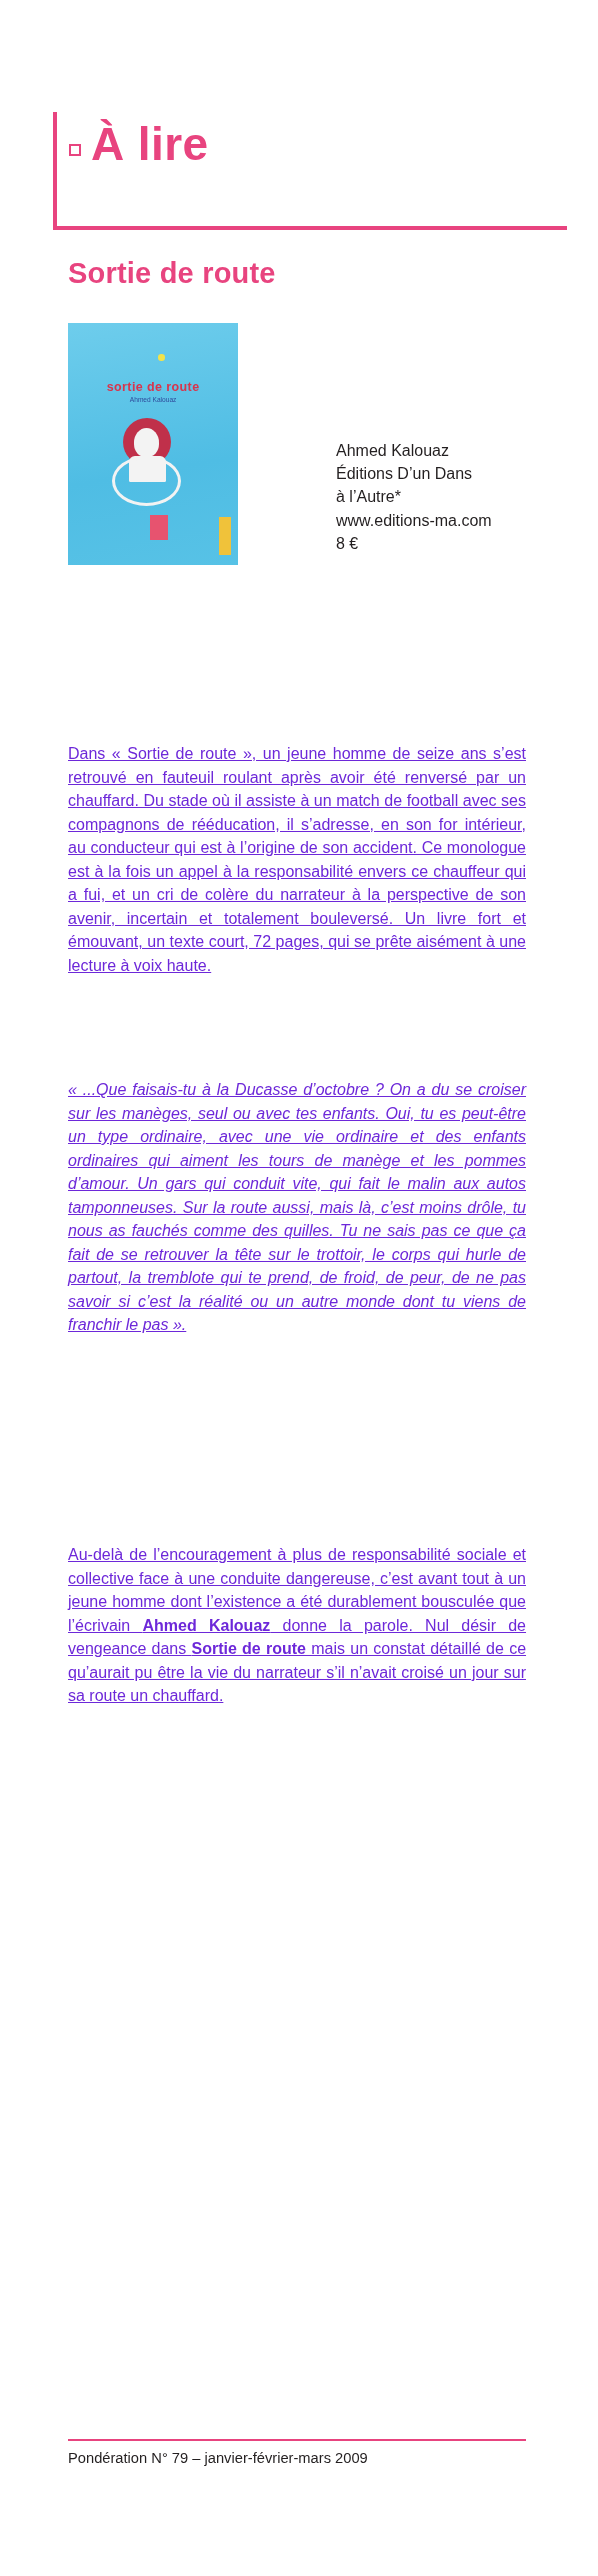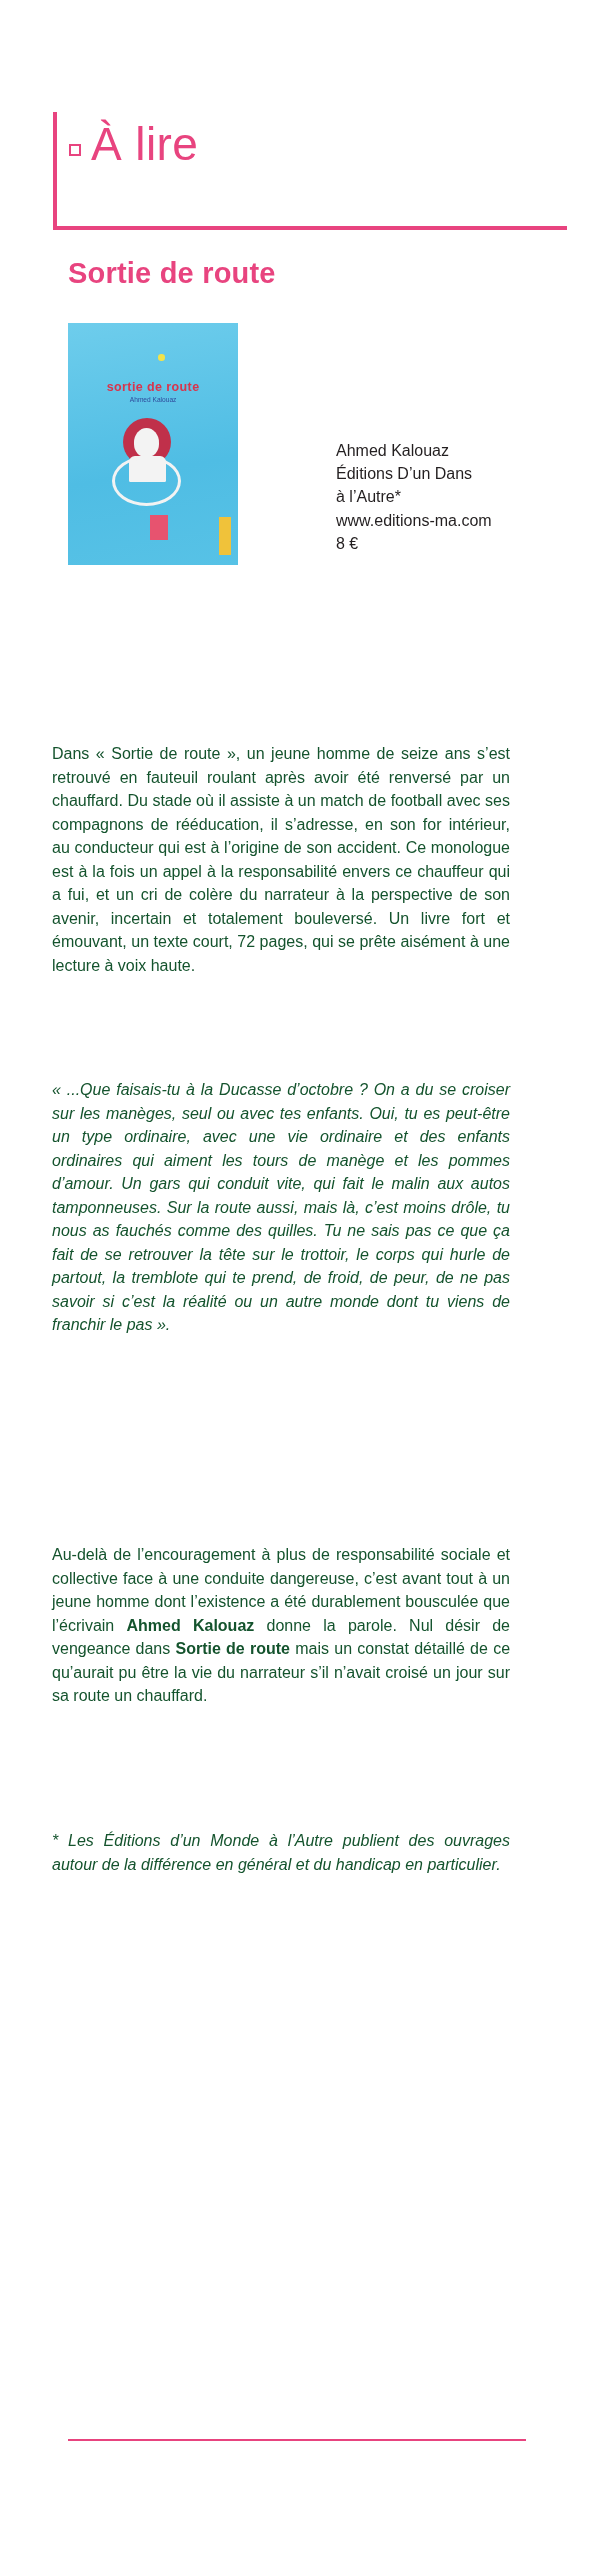--- a/index.html
+++ b/index.html
@@ -60,7 +60,7 @@
     left: 38px;
     top: 7.3px;
     font-size: 46px;
-    font-weight: normal;
+    font-weight: bold;
     color: #e8447f;
     letter-spacing: 0.4px;
     line-height: 1.1;

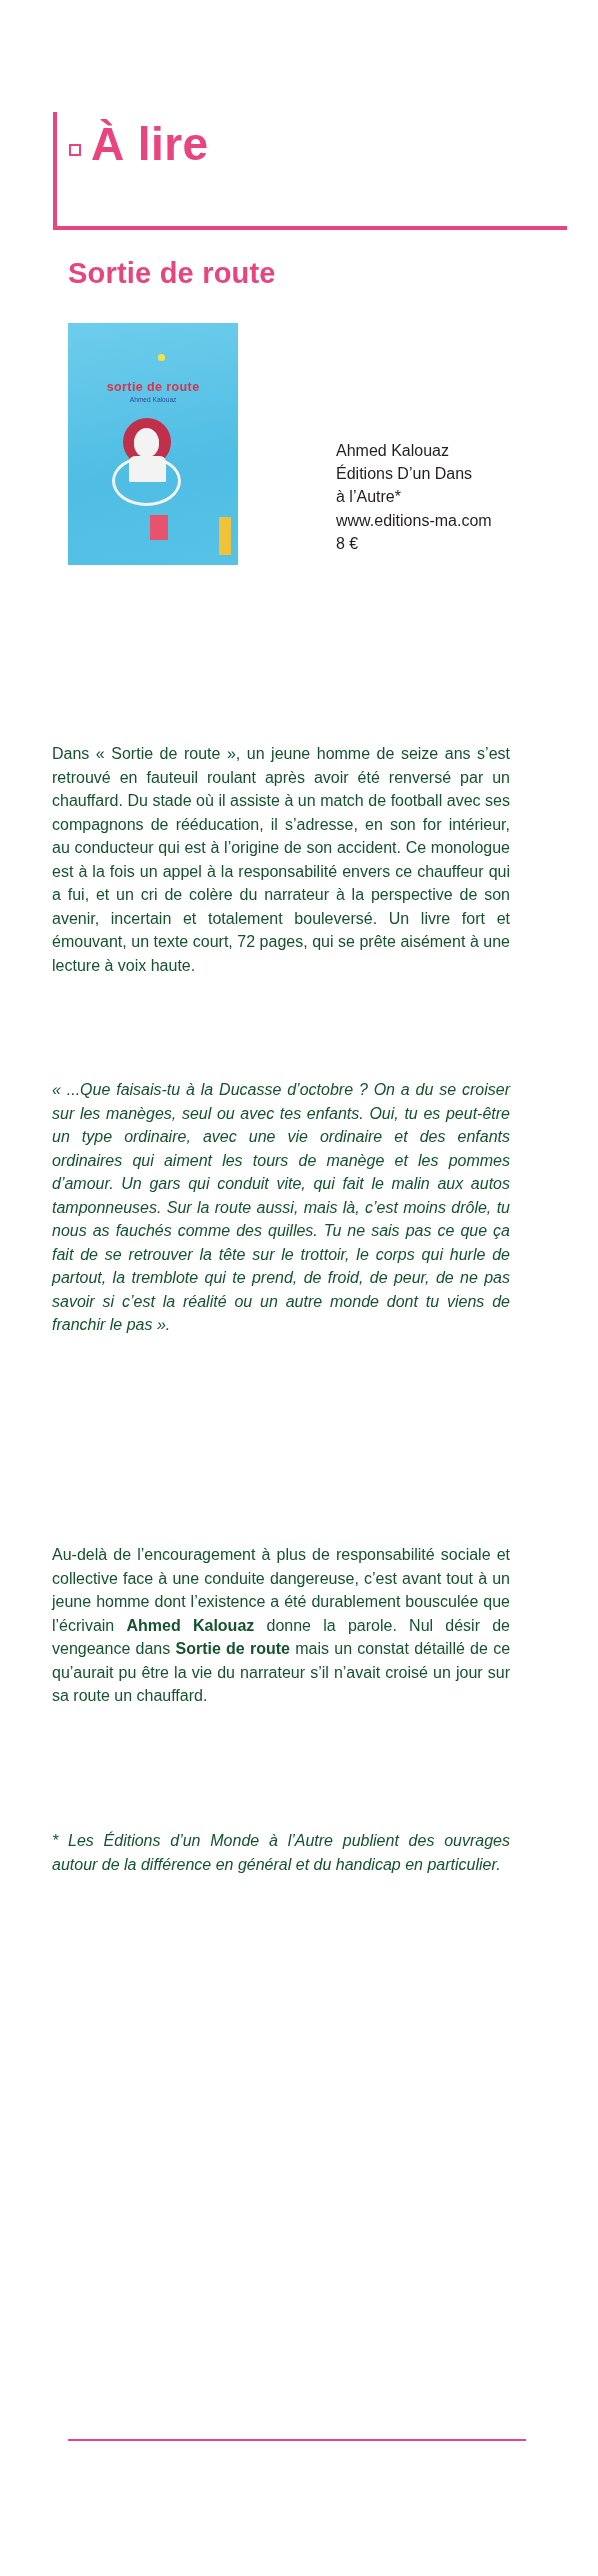--- a/index.html
+++ b/index.html
@@ -197,13 +197,14 @@
   
   .body-col {
     position: absolute;
-    left: 52px;
+    left: 68px;
     width: 458px;
     font-size: 16px;
     line-height: 1.47;
-    color: #14532d;
+    color: #6d28d9;
     text-align: justify;
     text-justify: inter-word;
+    text-decoration: underline;
   }
   .p1 { top: 742px; }
   .p2 {

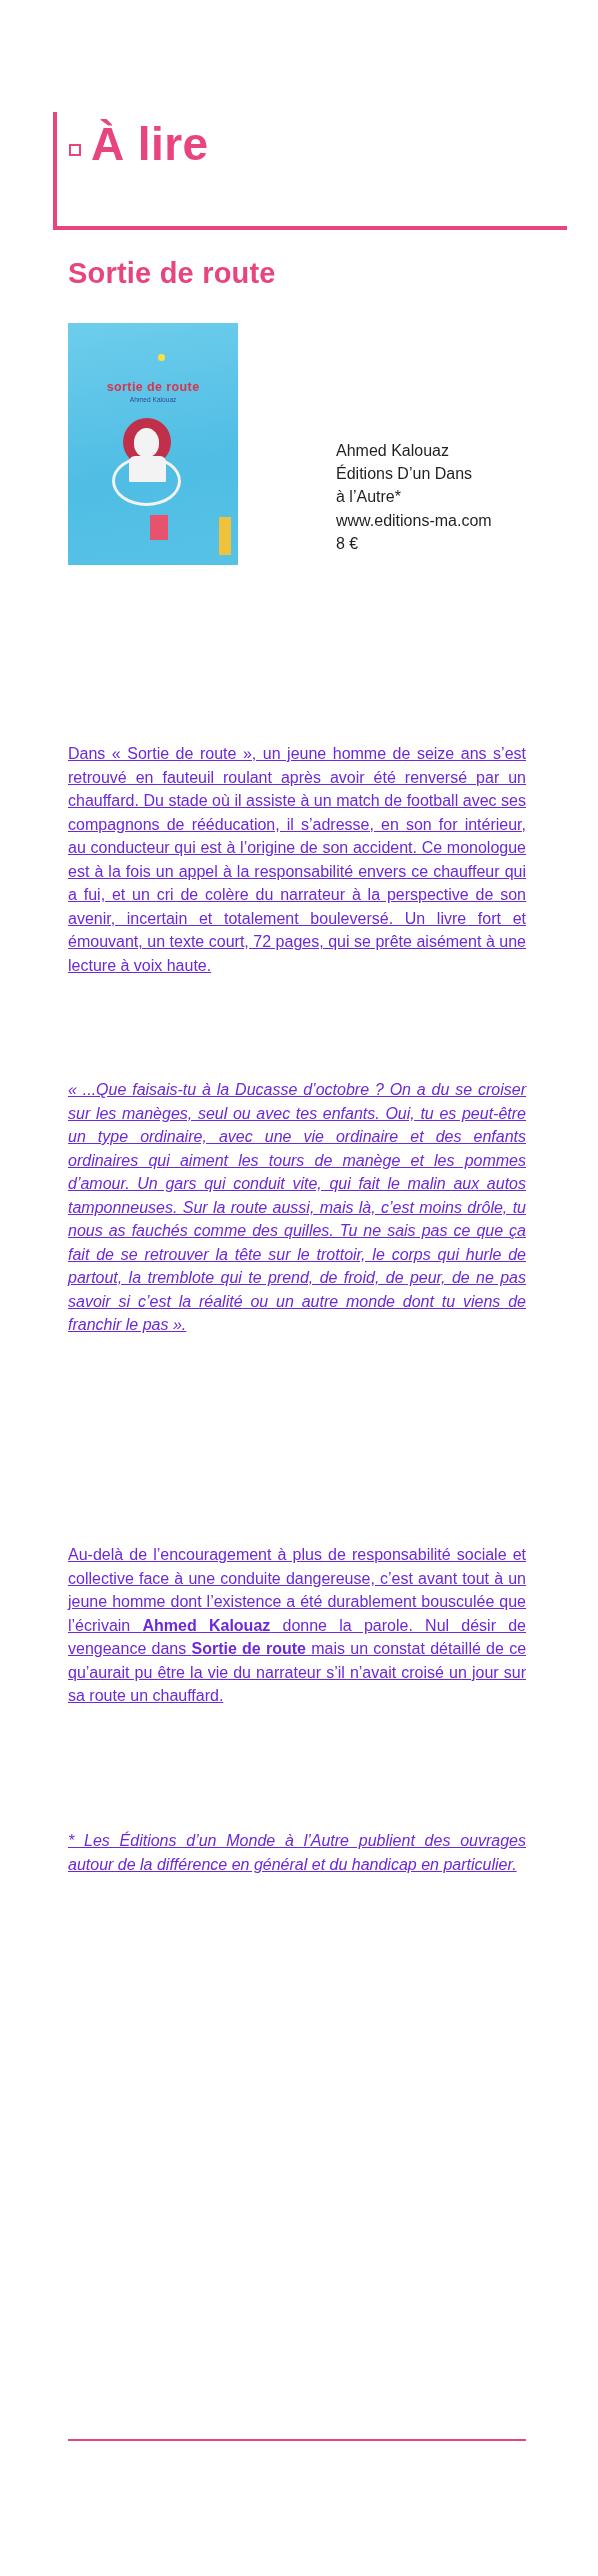--- a/index.html
+++ b/index.html
@@ -286,9 +286,6 @@
     <p><span>Au-delà de l’encouragement à plus de responsabilité sociale et collective face à une conduite dangereuse, c’est avant tout à un jeune homme dont l’existence a été durablement bousculée que l’écrivain </span><b>Ahmed Kalouaz</b><span> donne la parole. Nul désir de vengeance dans </span><b>Sortie de route</b><span> mais un constat détaillé de ce qu’aurait pu être la vie du narrateur s’il n’avait croisé un jour sur sa route un chauffard.</span></p>
   </div>
 
-  <div class="body-col p4">
-    <p>* Les Éditions d’un Monde à l’Autre publient des ouvrages autour de la différence en général et du handicap en particulier.</p>
-  </div>
 
   <div class="footer-rule"></div>
 

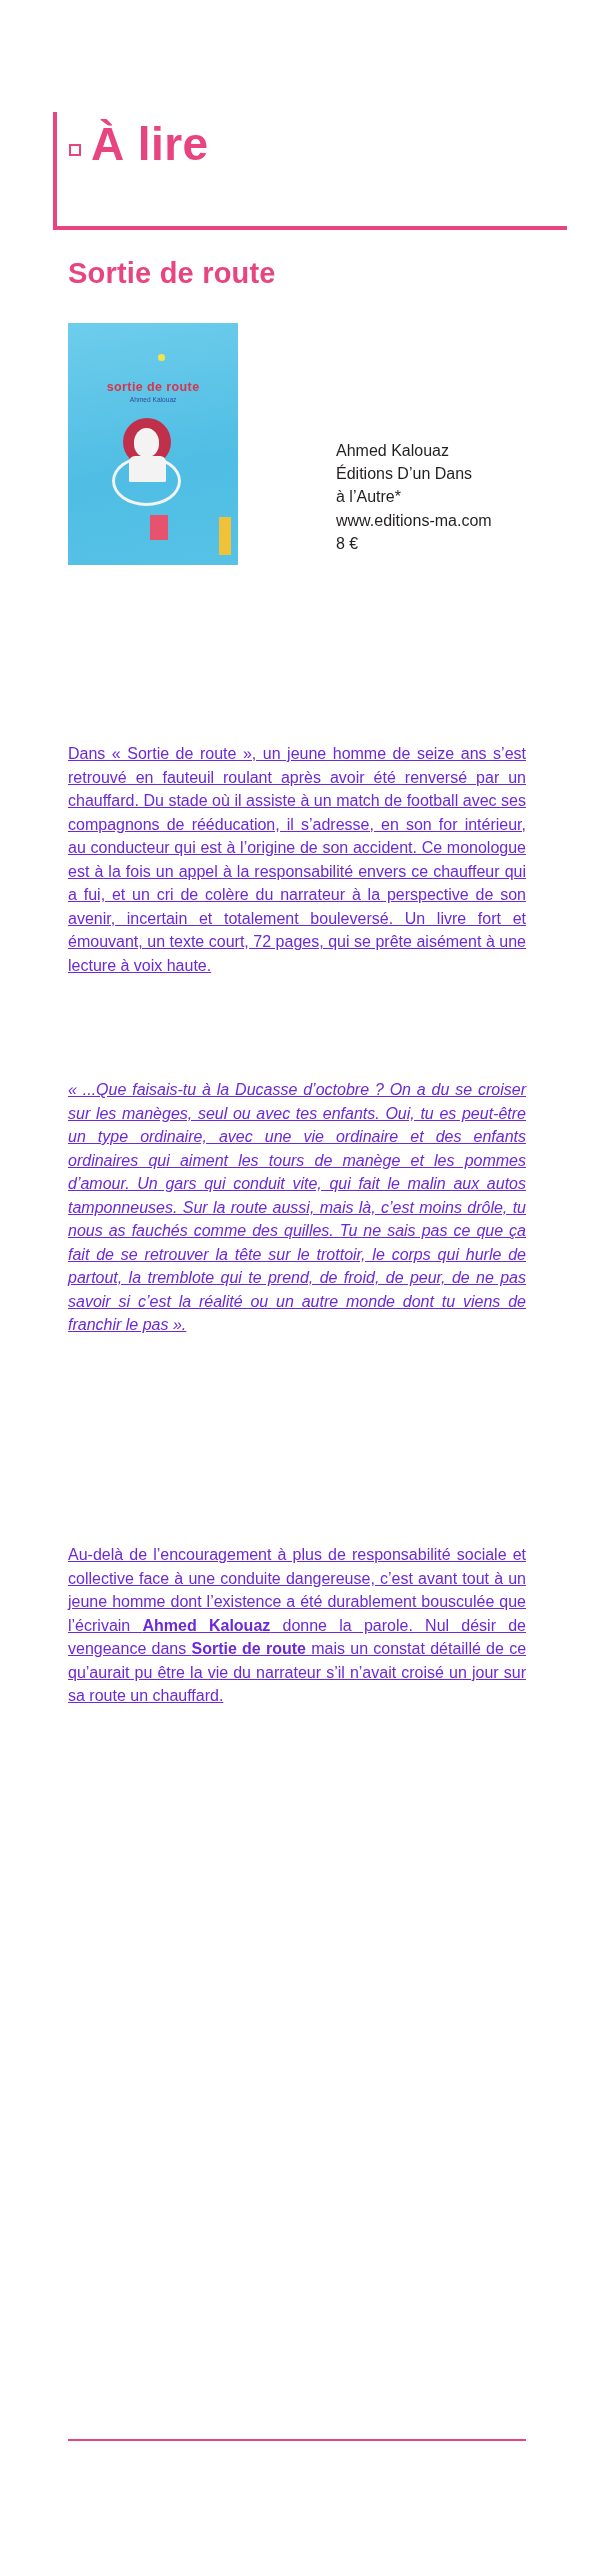--- a/index.html
+++ b/index.html
@@ -288,6 +288,7 @@
 
 
   <div class="footer-rule"></div>
+  <div class="footer">Pondération N° 79 – janvier-février-mars 2009</div>
 
 </div>
 

